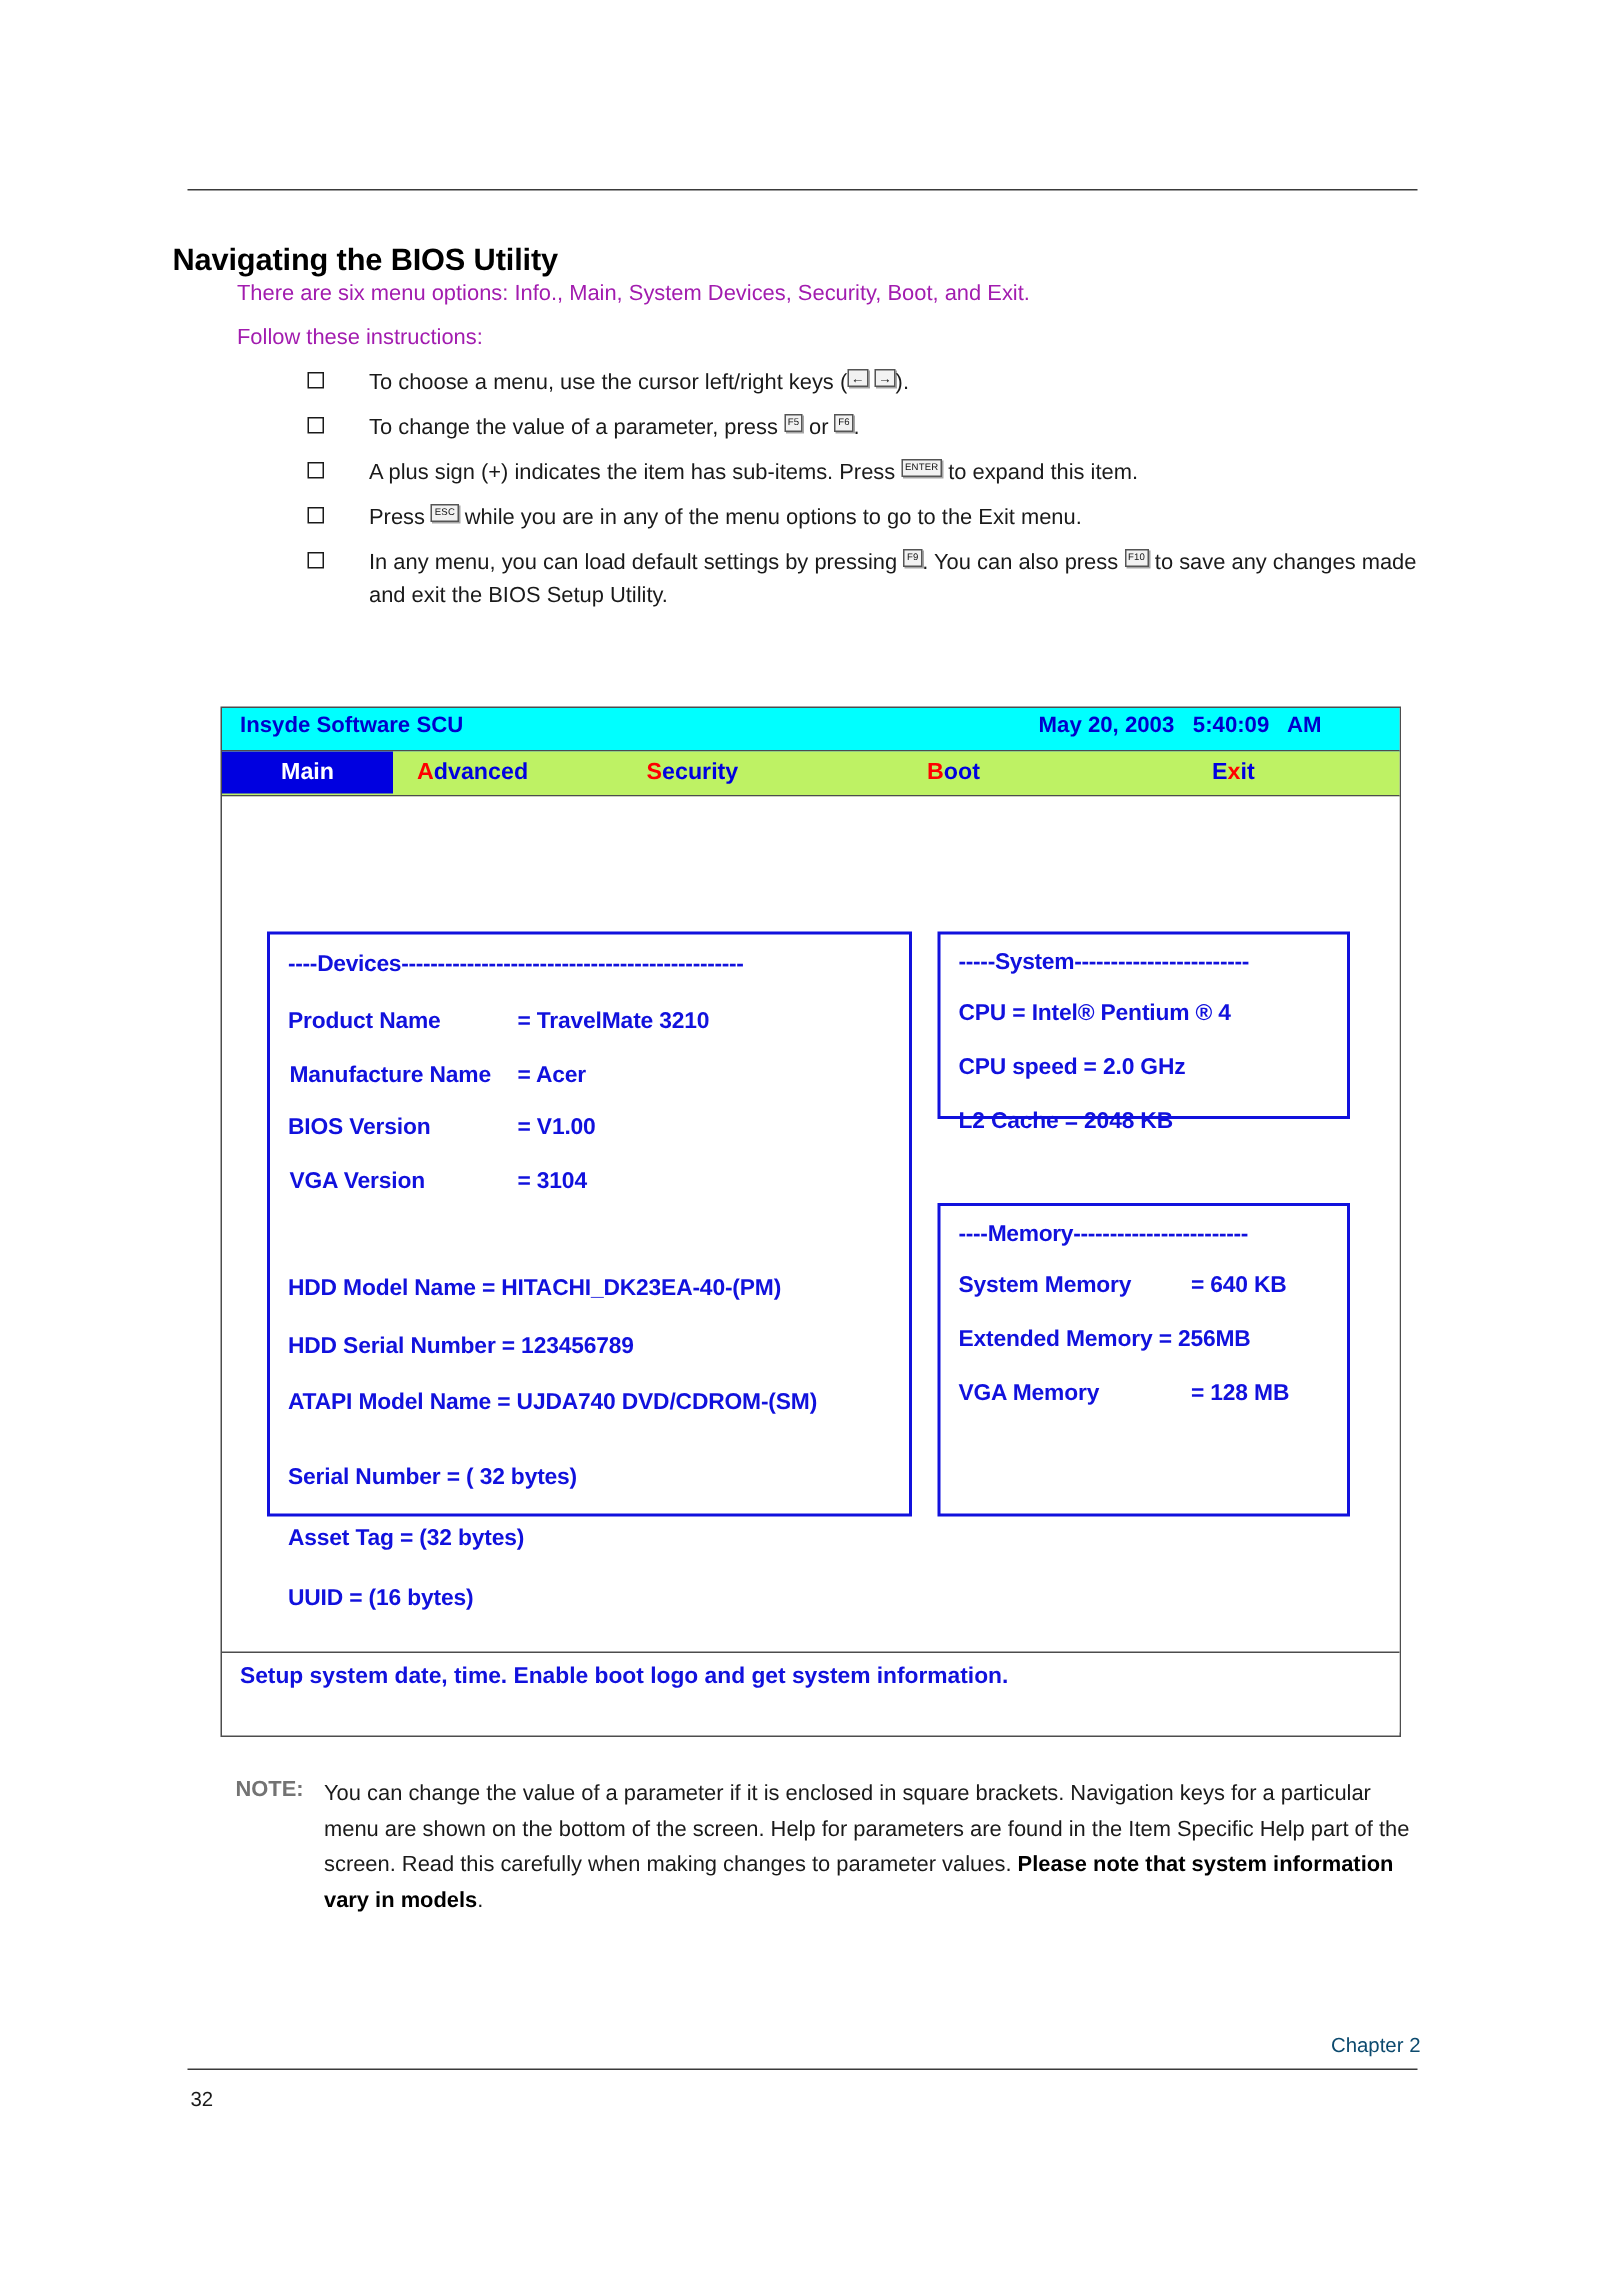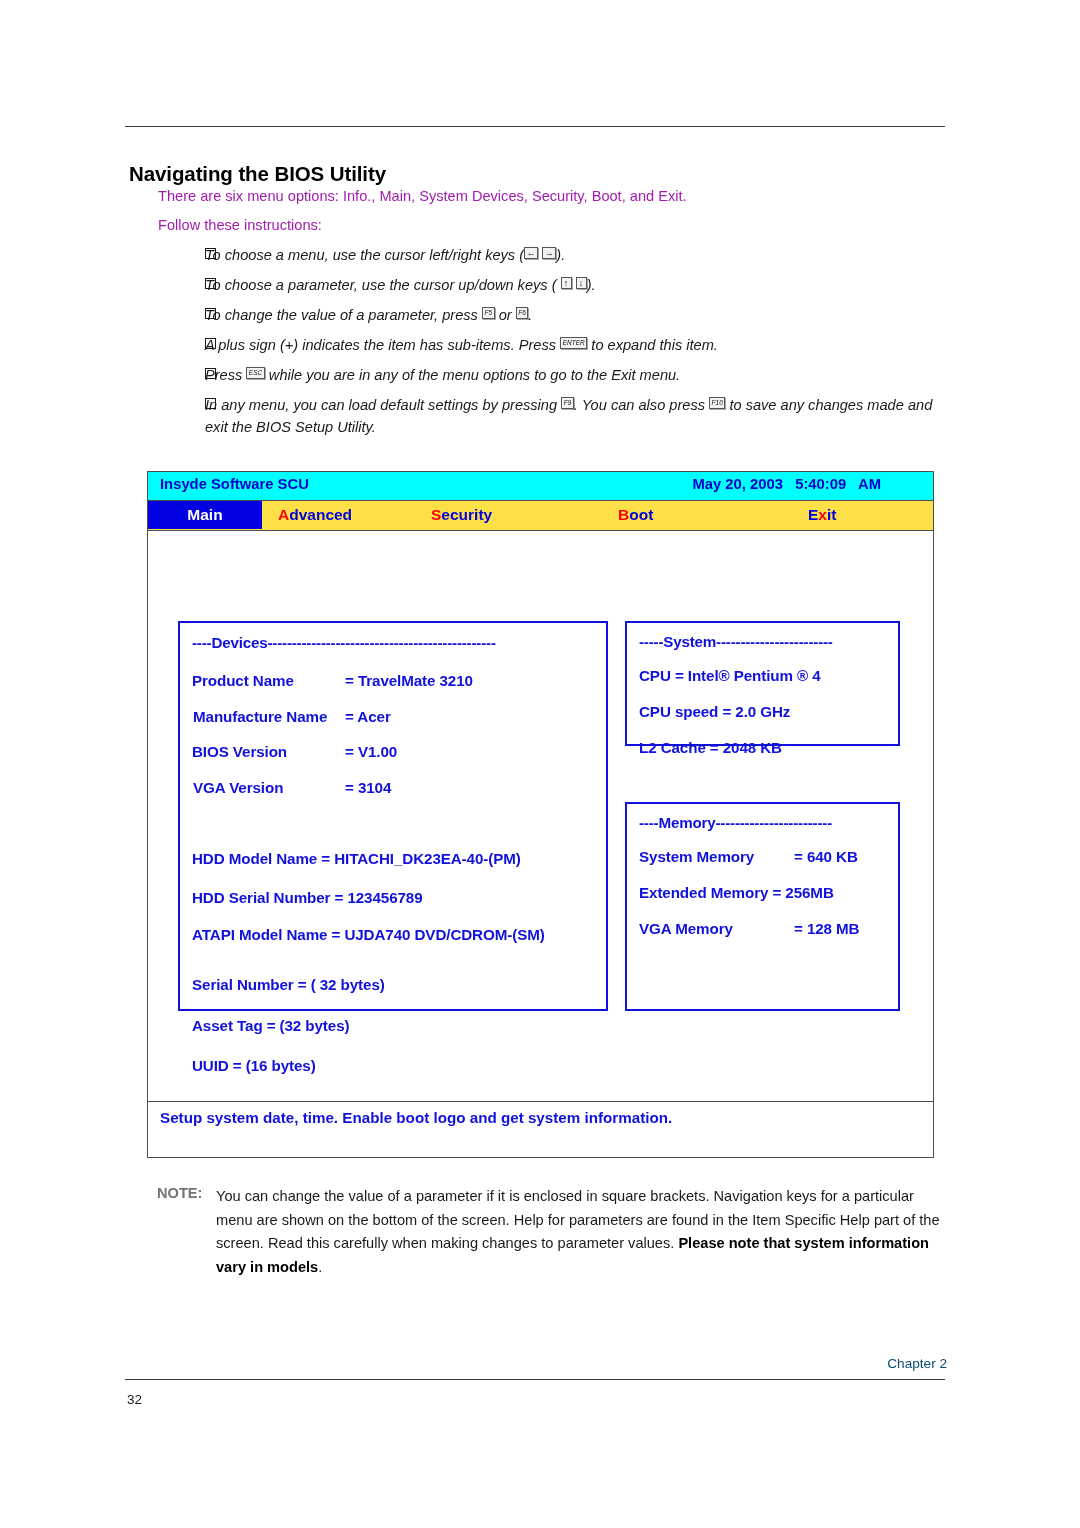--- a/index.html
+++ b/index.html
@@ -37,7 +37,7 @@
   
   .page-title {
     position: absolute;
-    left: 129px;
+    left: 115px;
     top: 148px;
     font-size: 20.5px;
     font-weight: bold;

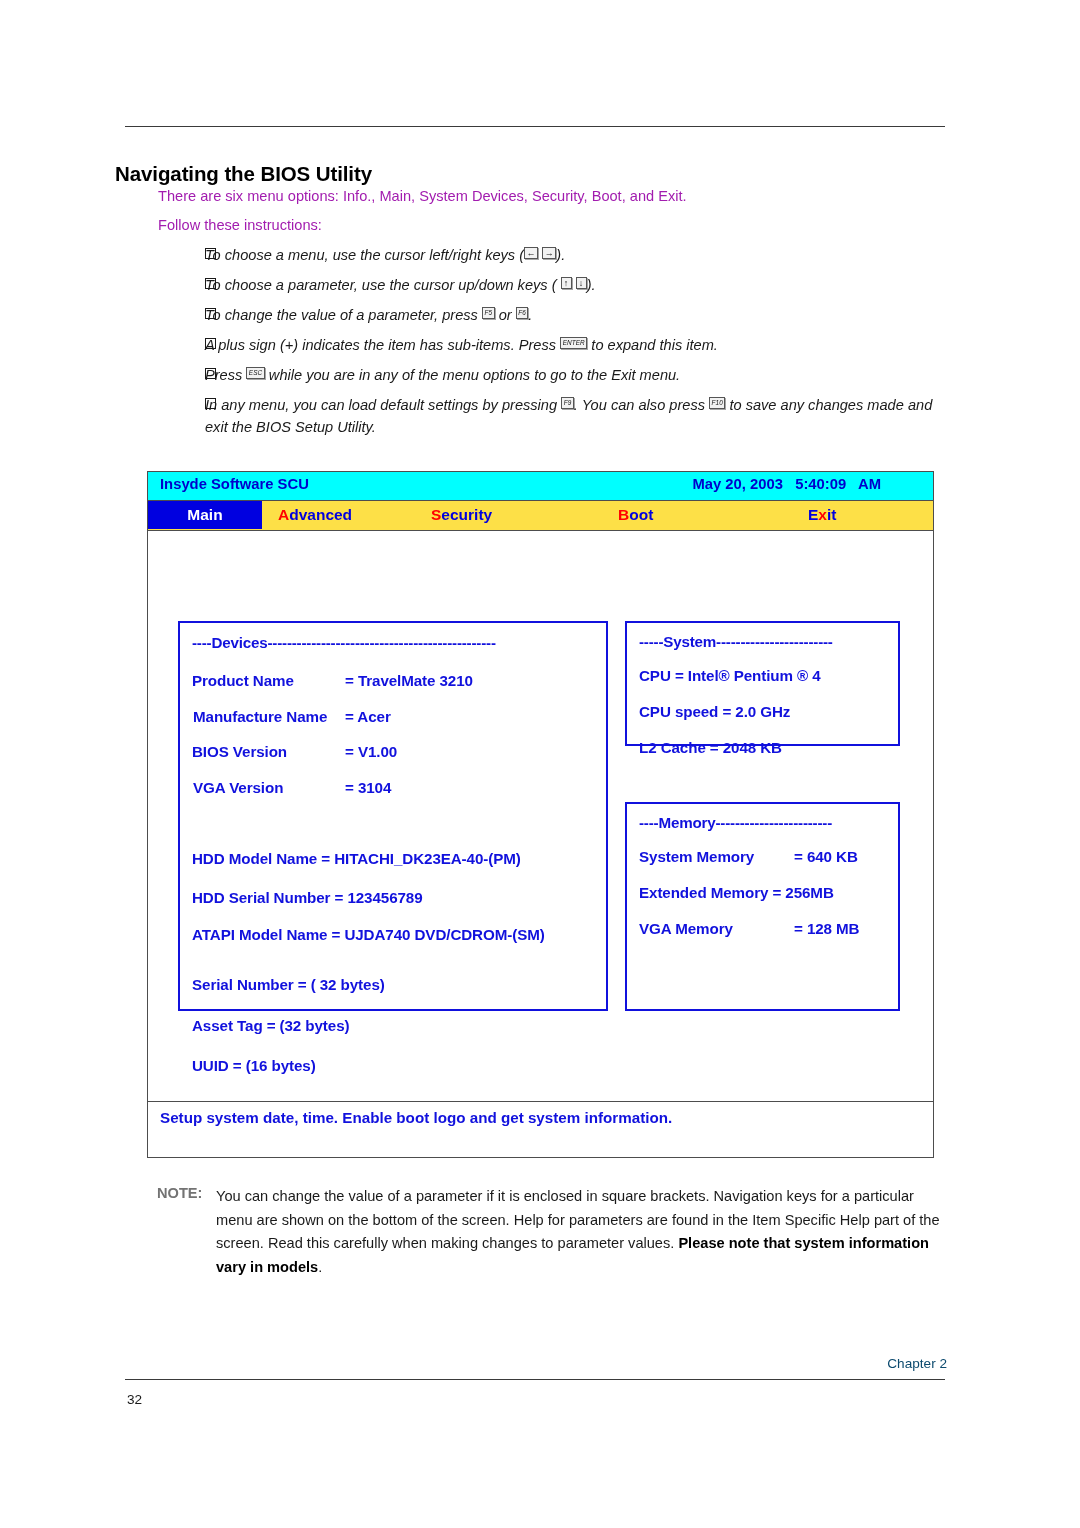--- a/index.html
+++ b/index.html
@@ -79,10 +79,10 @@
   }
   .bullet-text {
     display: block;
+    margin-left: 41px;
     font-size: 14.6px;
     line-height: 21.5px;
     color: #1a1a1a;
-    font-style: italic;
   }
 
   

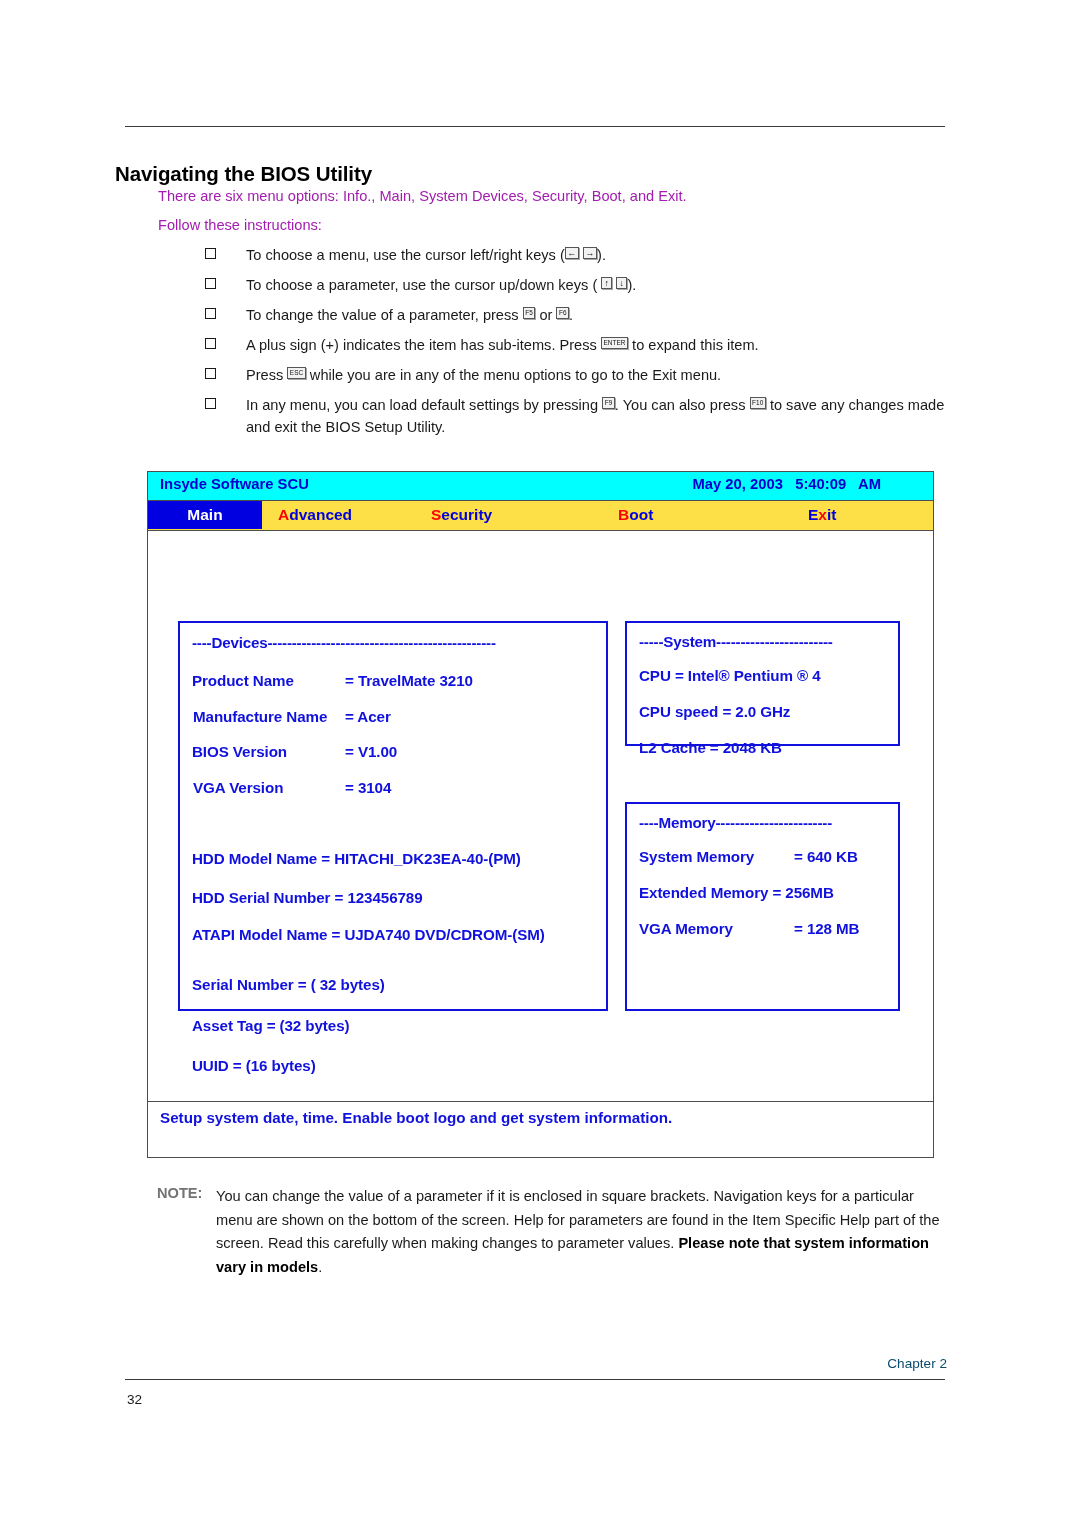--- a/index.html
+++ b/index.html
@@ -331,10 +331,6 @@
       <span class="bullet-text"><span>To choose a menu, use the cursor left/right keys (</span><span class="key arrow">←</span> <span class="key arrow">→</span><span>).</span></span>
     </div>
 
-    <div class="bullet-row">
-      <span class="bullet-mark"></span>
-      <span class="bullet-text"><span>To choose a parameter, use the cursor up/down keys ( </span><span class="key arrow">↑</span> <span class="key arrow">↓</span><span>).</span></span>
-    </div>
 
     <div class="bullet-row">
       <span class="bullet-mark"></span>

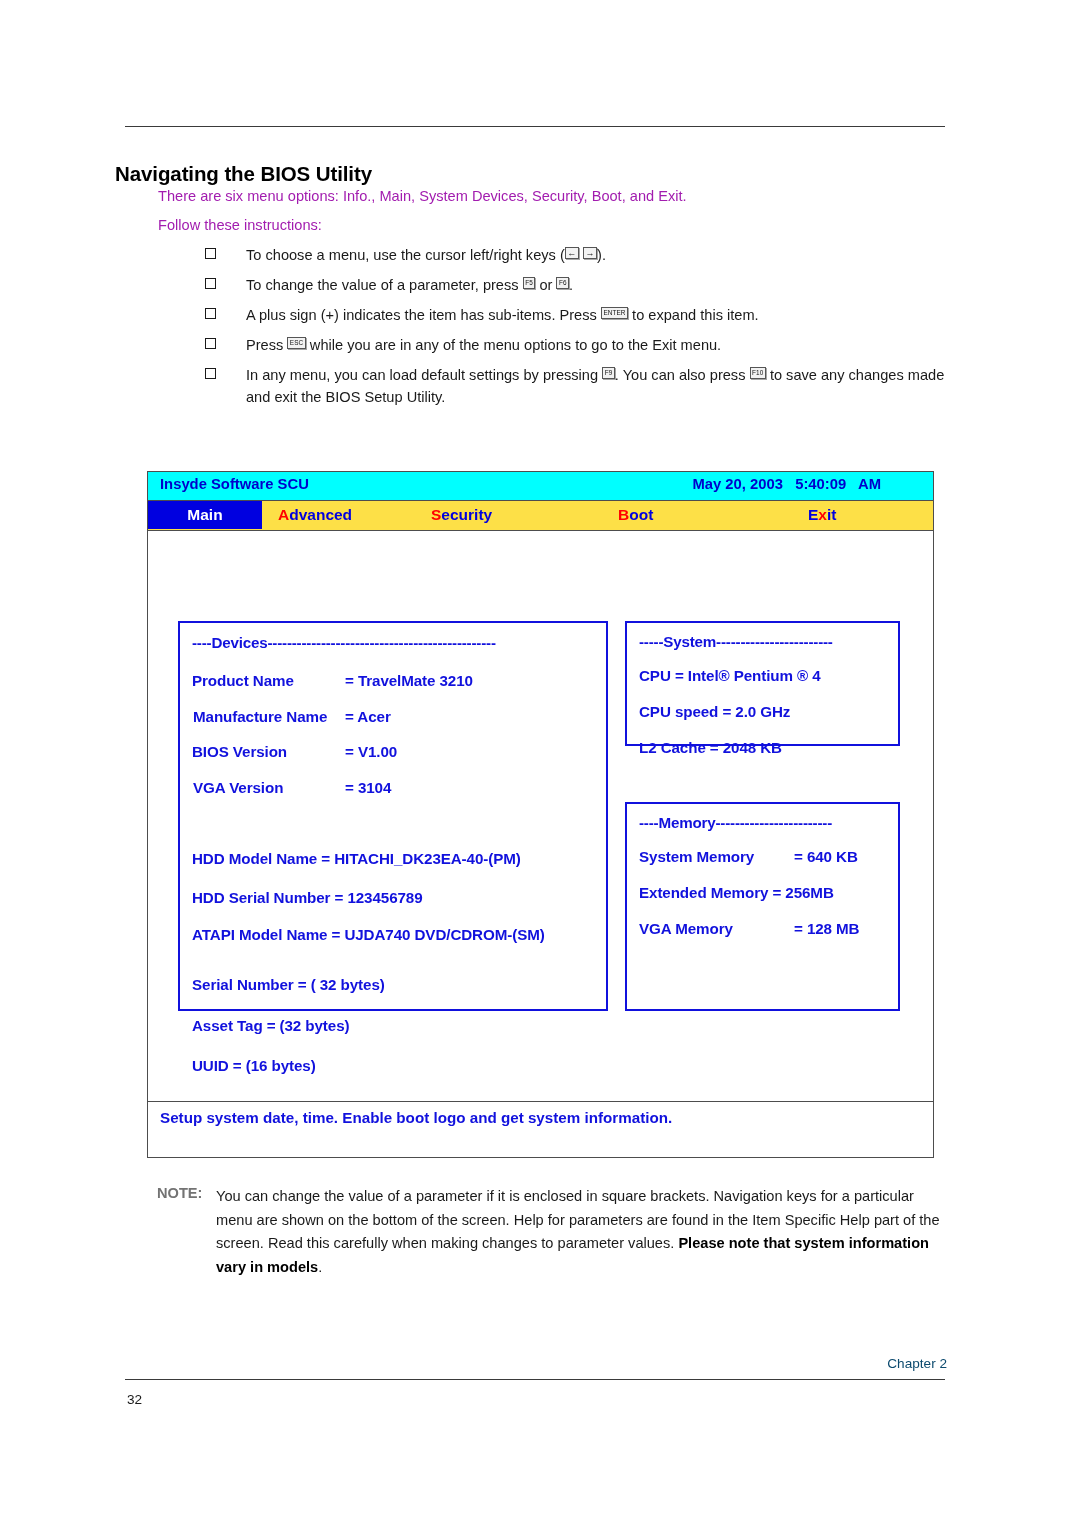--- a/index.html
+++ b/index.html
@@ -151,7 +151,7 @@
     height: 30px;
     border-bottom: 1.5px solid #4d4d4d;
     box-sizing: border-box;
-    background: #fde047;
+    background: #bef264;
   }
   .tab {
     position: absolute;

